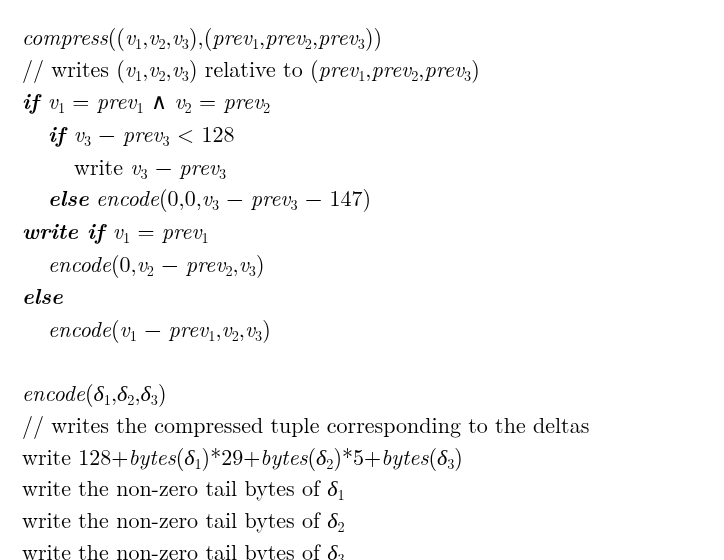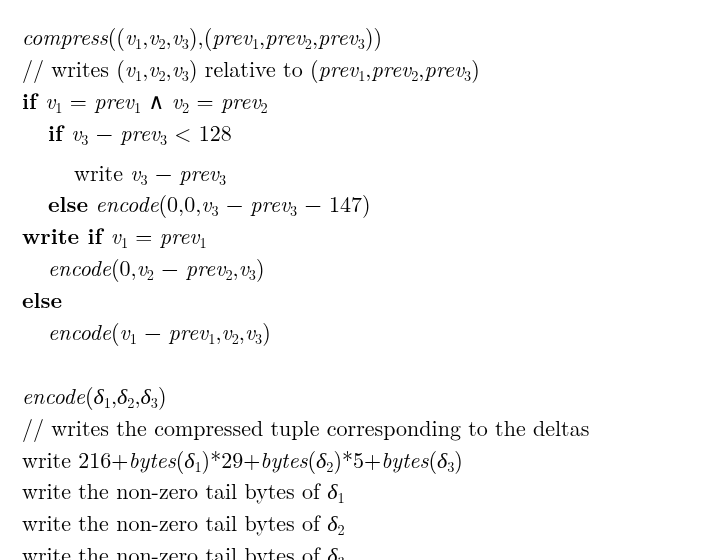--- a/index.html
+++ b/index.html
@@ -17,7 +17,7 @@
   .ind1 { padding-left: 26px; }
   .ind2 { padding-left: 52px; margin-top: 8px; }
   .it { font-style: italic; font-family: "Latin Modern Roman", "CMU Serif", Georgia, serif; }
-  .bf { font-weight: bold; }
+  .bf { font-weight: bold; font-style: italic; }
   sub {
     font-size: 0.65em;
     vertical-align: baseline;

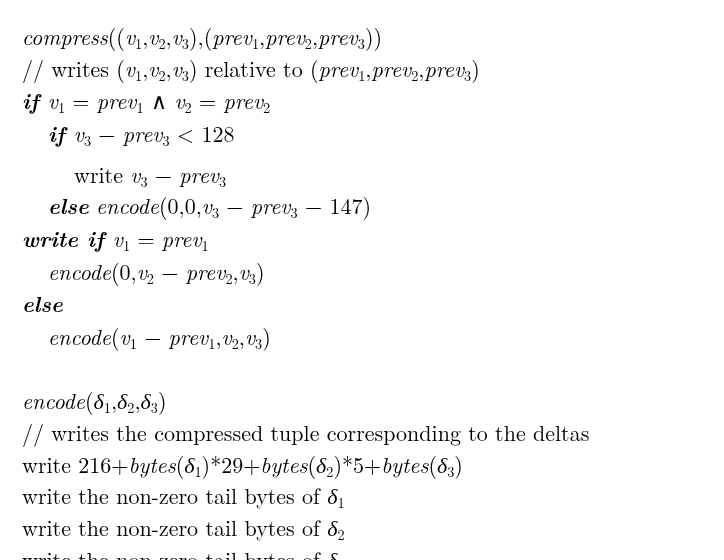--- a/index.html
+++ b/index.html
@@ -15,7 +15,7 @@
   }
   .line { white-space: nowrap; }
   .ind1 { padding-left: 26px; }
-  .ind2 { padding-left: 52px; margin-top: 8px; }
+  .ind2 { padding-left: 52px; }
   .it { font-style: italic; font-family: "Latin Modern Roman", "CMU Serif", Georgia, serif; }
   .bf { font-weight: bold; font-style: italic; }
   sub {

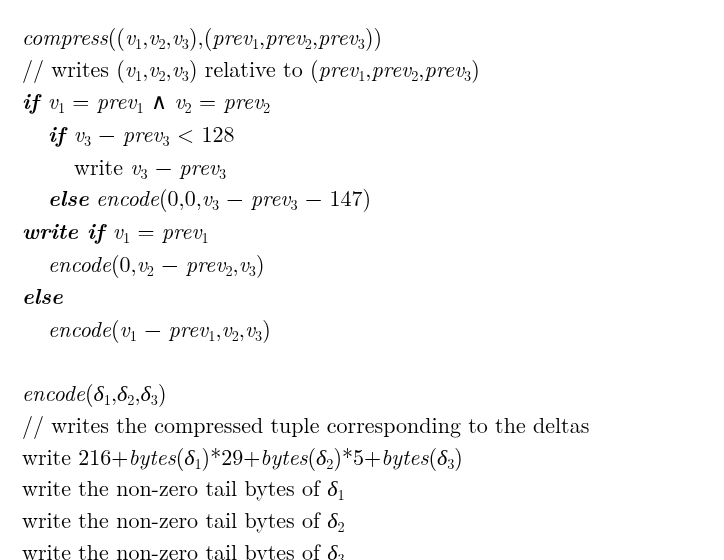--- a/index.html
+++ b/index.html
@@ -81,7 +81,7 @@
 </div>
 
 <div class="line">
-  <span>write 216+</span><span class="it">bytes</span>(<span class="it"><span>δ</span><sub>1</sub></span>)<span>*29+</span><span class="it">bytes</span>(<span class="it"><span>δ</span><sub>2</sub></span>)<span>*5+</span><span class="it">bytes</span>(<span class="it"><span>δ</span><sub>3</sub></span>)
+  <span>write 128+</span><span class="it">bytes</span>(<span class="it"><span>δ</span><sub>1</sub></span>)<span>*29+</span><span class="it">bytes</span>(<span class="it"><span>δ</span><sub>2</sub></span>)<span>*5+</span><span class="it">bytes</span>(<span class="it"><span>δ</span><sub>3</sub></span>)
 </div>
 
 <div class="line">

